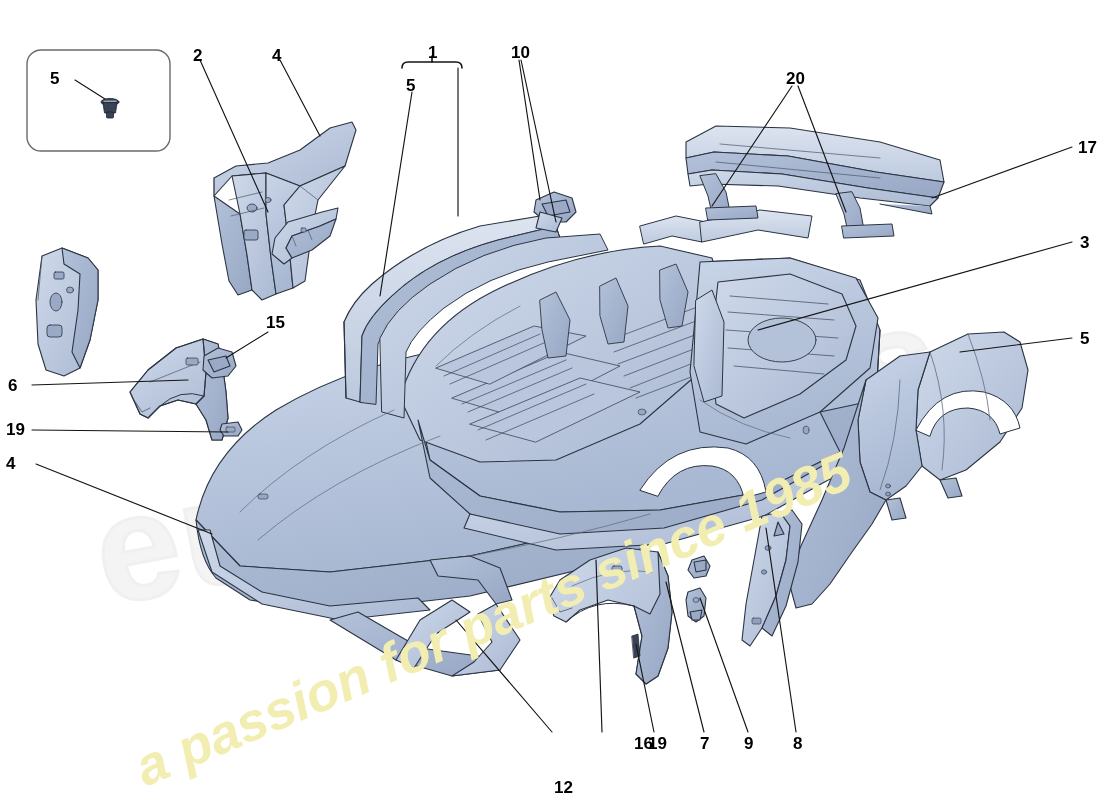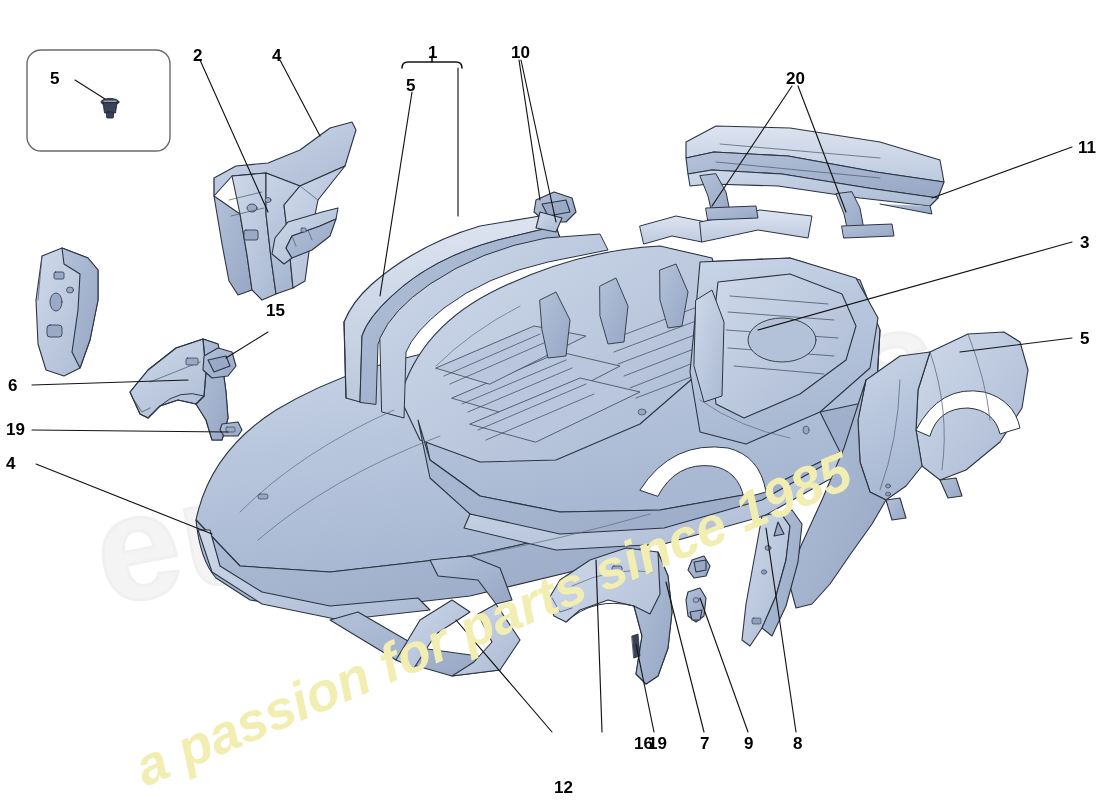--- a/index.html
+++ b/index.html
@@ -416,7 +416,7 @@
   <div class="callout-label" style="left:406px; top:77px;">5</div>
   <div class="callout-label" style="left:511px; top:44px;">10</div>
   <div class="callout-label" style="left:786px; top:70px;">20</div>
-  <div class="callout-label" style="left:1078px; top:139px;">11</div>
+  <div class="callout-label" style="left:1078px; top:139px;">17</div>
   <div class="callout-label" style="left:1080px; top:234px;">3</div>
   <div class="callout-label" style="left:1080px; top:330px;">5</div>
   <div class="callout-label" style="left:266px; top:302px;">15</div>

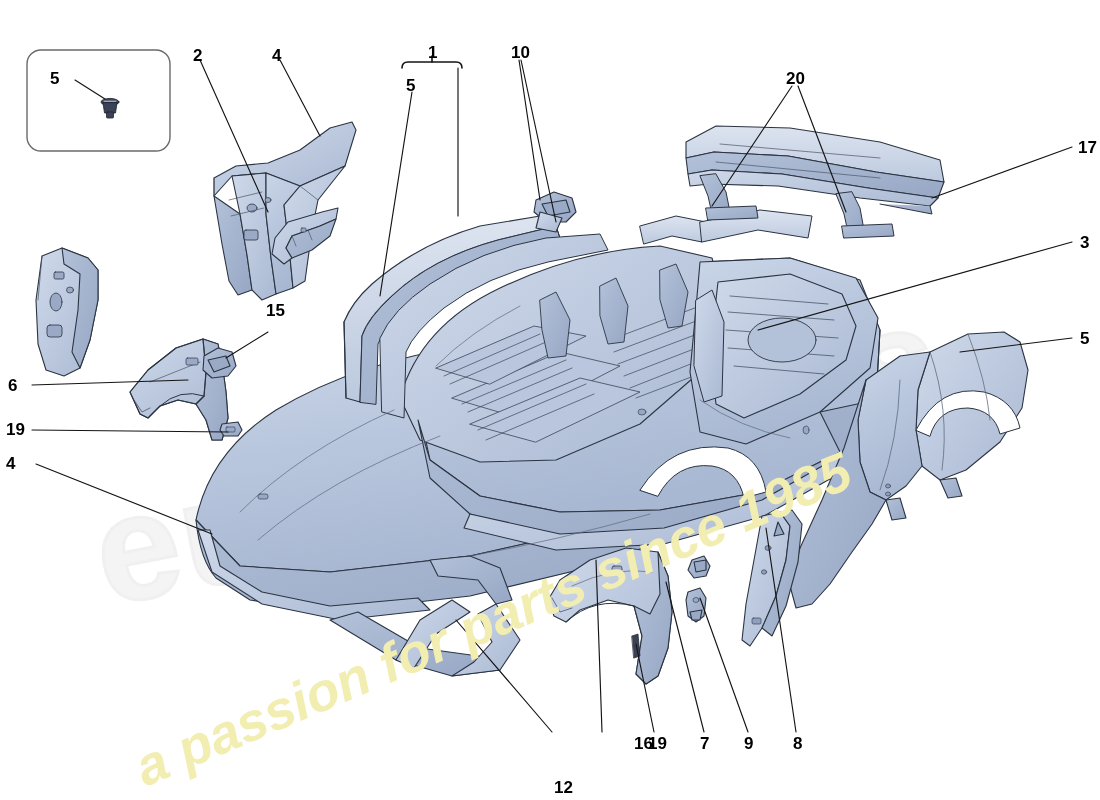--- a/index.html
+++ b/index.html
@@ -419,7 +419,7 @@
   <div class="callout-label" style="left:1078px; top:139px;">17</div>
   <div class="callout-label" style="left:1080px; top:234px;">3</div>
   <div class="callout-label" style="left:1080px; top:330px;">5</div>
-  <div class="callout-label" style="left:266px; top:302px;">15</div>
+  <div class="callout-label" style="left:266px; top:314px;">15</div>
   <div class="callout-label" style="left:8px; top:377px;">6</div>
   <div class="callout-label" style="left:6px; top:421px;">19</div>
   <div class="callout-label" style="left:6px; top:455px;">4</div>

